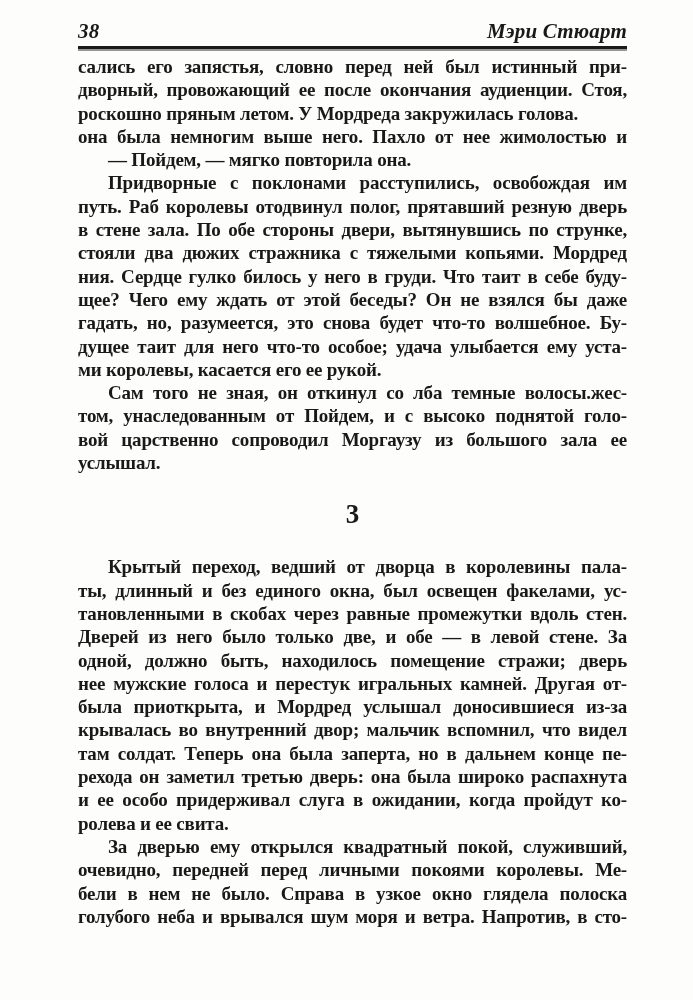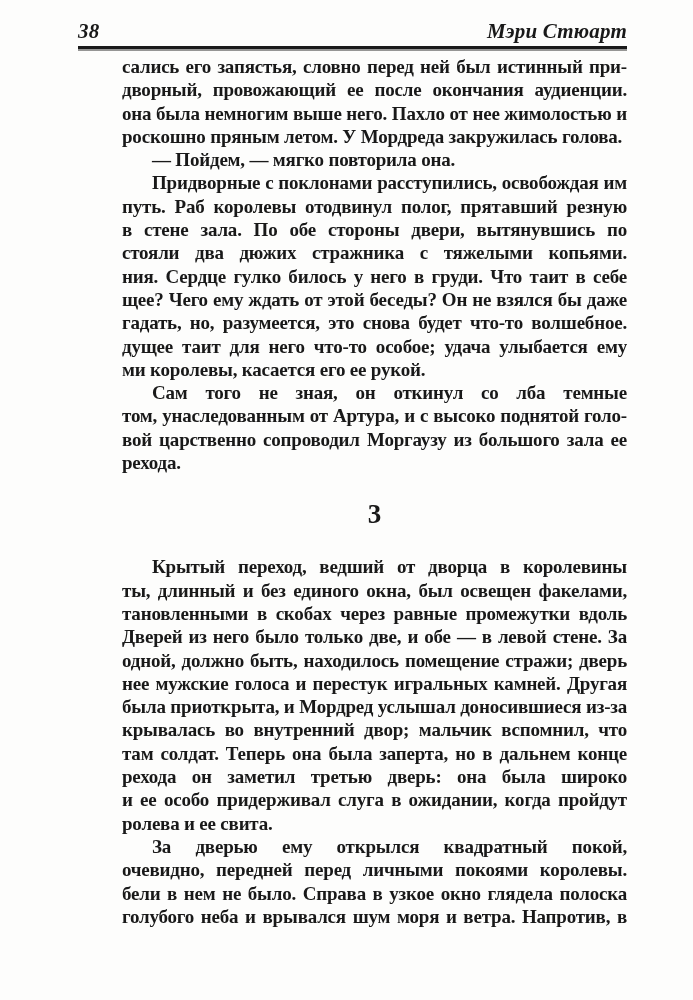--- a/index.html
+++ b/index.html
@@ -38,7 +38,6 @@
     margin-top: 6px;
     font-size: 19px;
     letter-spacing: -0.2px;
-    margin-left: 44px;
   }
   .line {
     line-height: 23.3px;

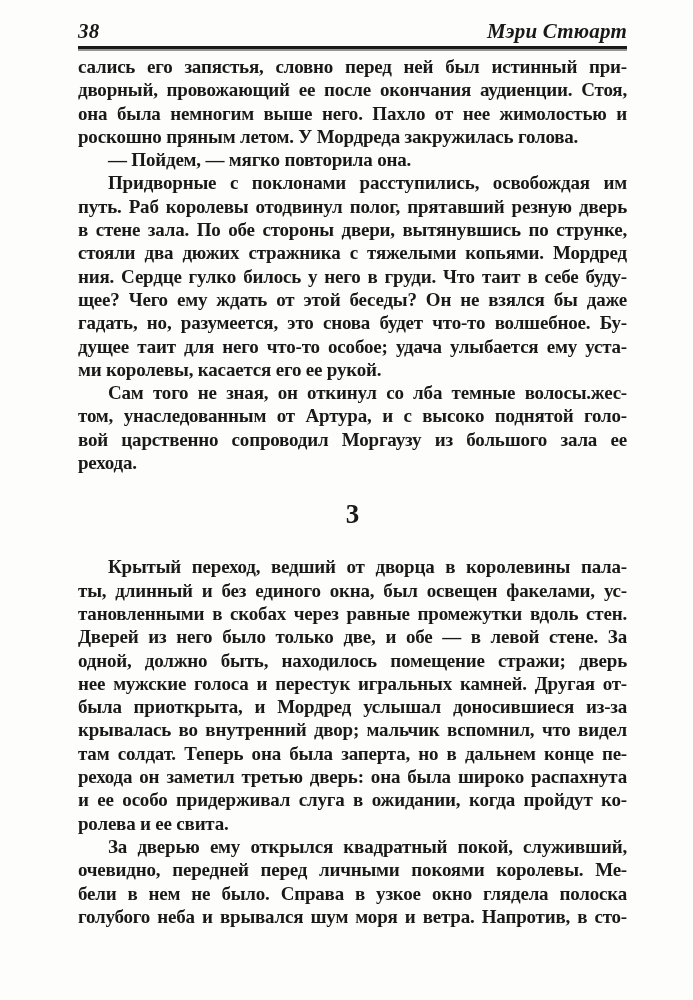--- a/index.html
+++ b/index.html
@@ -68,8 +68,8 @@
   <div class="text">
       <div class="line j">сались его запястья, словно перед ней был истинный при-</div>
       <div class="line j">дворный, провожающий ее после окончания аудиенции. Стоя,</div>
+      <div class="line">роскошно пряным летом. У Мордреда закружилась голова.</div>
       <div class="line j">она была немногим выше него. Пахло от нее жимолостью и</div>
-      <div class="line">роскошно пряным летом. У Мордреда закружилась голова.</div>
       <div class="line ind">— Пойдем, — мягко повторила она.</div>
       <div class="line j ind">Придворные с поклонами расступились, освобождая им</div>
       <div class="line j">путь. Раб королевы отодвинул полог, прятавший резную дверь</div>

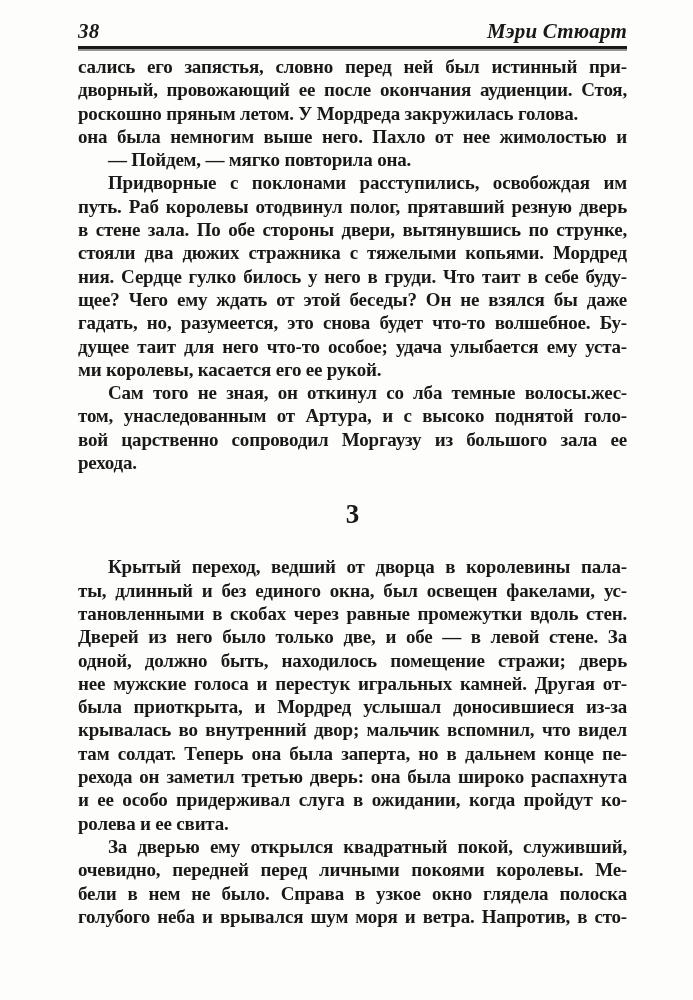--- a/index.html
+++ b/index.html
@@ -81,7 +81,7 @@
       <div class="line j">дущее таит для него что-то особое; удача улыбается ему уста-</div>
       <div class="line">ми королевы, касается его ее рукой.</div>
       <div class="line j ind">Сам того не зная, он откинул со лба темные волосы.жес-</div>
-      <div class="line j">том, унаследованным от Артура, и с высоко поднятой голо-</div>
+      <div class="line j">том, унаследованным от Пойдем, и с высоко поднятой голо-</div>
       <div class="line j">вой царственно сопроводил Моргаузу из большого зала ее</div>
       <div class="line">рехода.</div>
       <div class="chapter">3</div>

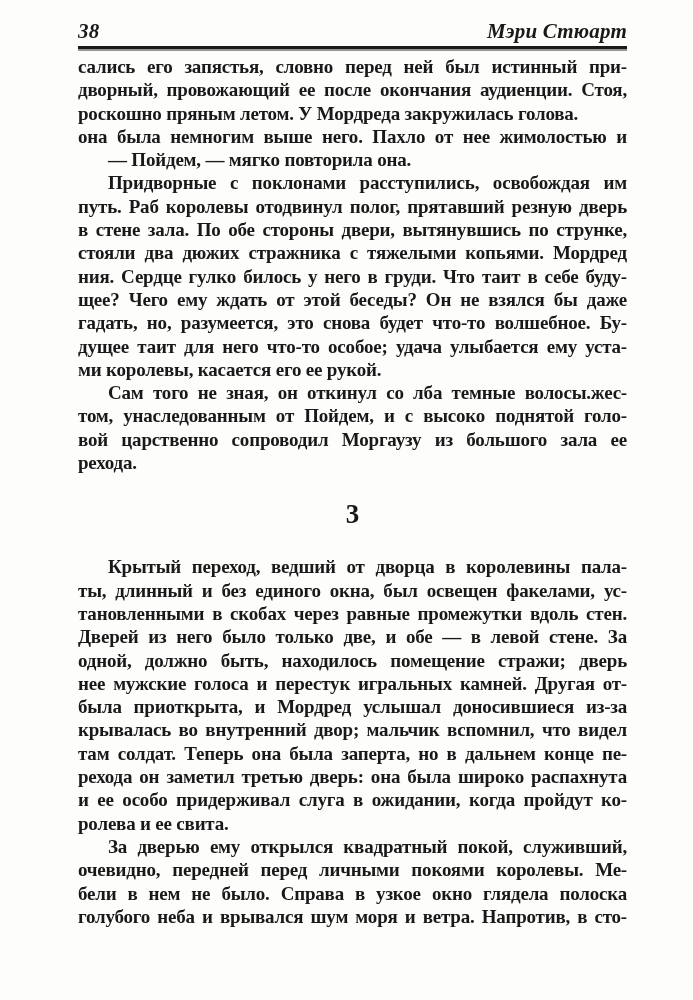--- a/index.html
+++ b/index.html
@@ -83,7 +83,7 @@
       <div class="line j ind">Сам того не зная, он откинул со лба темные волосы.жес-</div>
       <div class="line j">том, унаследованным от Пойдем, и с высоко поднятой голо-</div>
       <div class="line j">вой царственно сопроводил Моргаузу из большого зала ее</div>
-      <div class="line">рехода.</div>
+      <div class="line">услышал.</div>
       <div class="chapter">3</div>
       <div class="line j ind">Крытый переход, ведший от дворца в королевины пала-</div>
       <div class="line j">ты, длинный и без единого окна, был освещен факелами, ус-</div>

